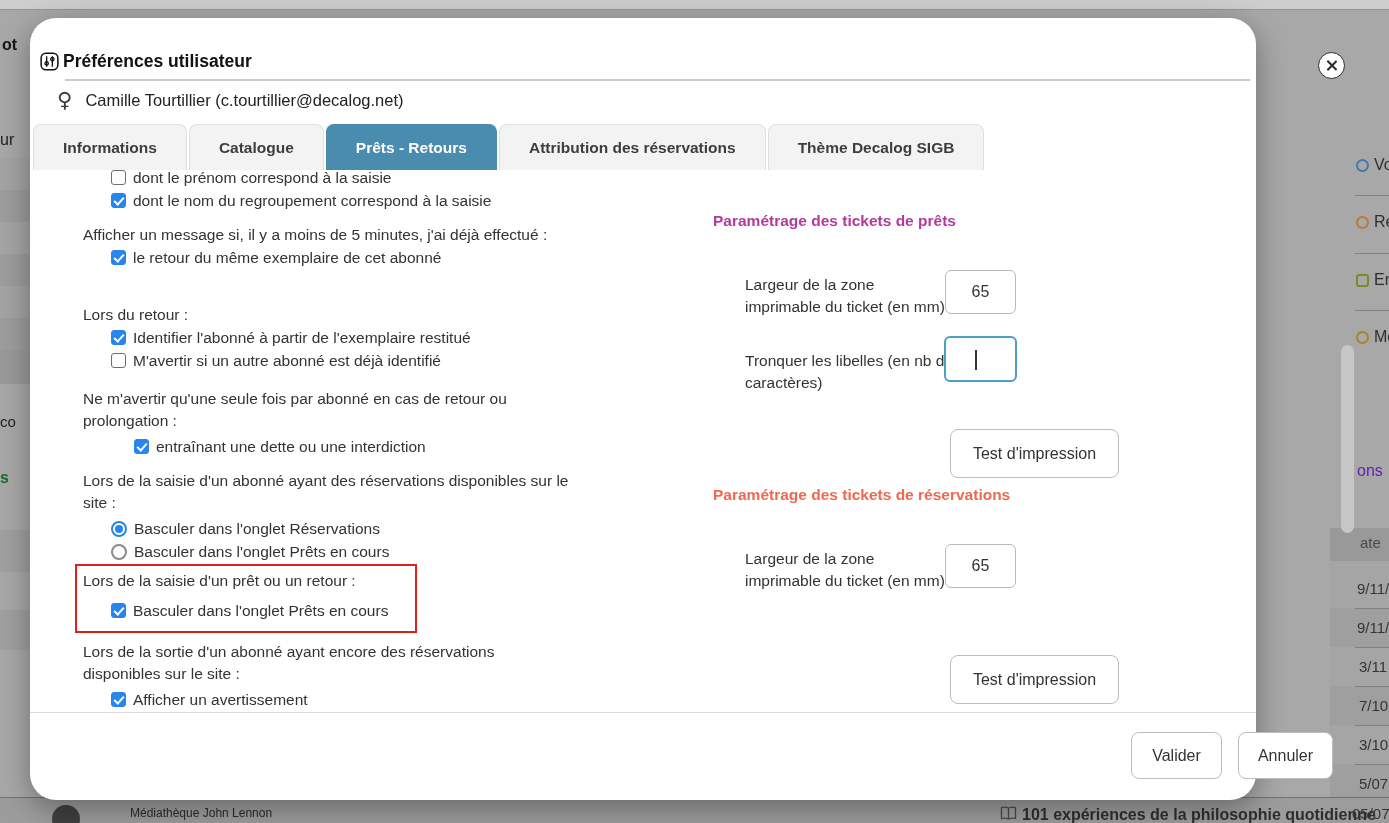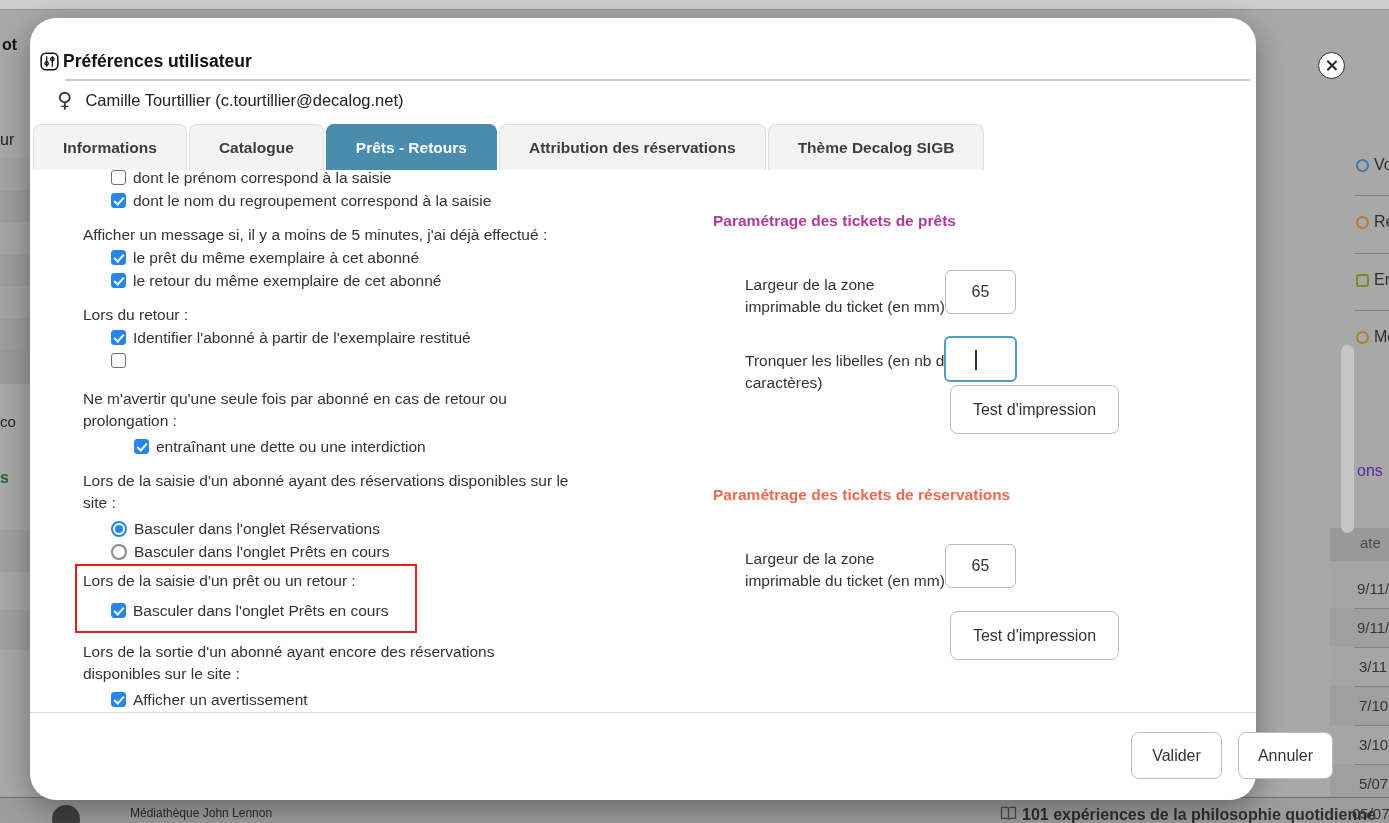--- a/index.html
+++ b/index.html
@@ -228,10 +228,6 @@
     <div class="glabel">Afficher un message si, il y a moins de 5 minutes, j'ai déjà effectué :</div>
     <div class="opt">
       <span class="cb checked"></span>
-      <span class="olabel">le prêt du même exemplaire à cet abonné</span>
-    </div>
-    <div class="opt">
-      <span class="cb checked"></span>
       <span class="olabel">le retour du même exemplaire de cet abonné</span>
     </div>
   </div>

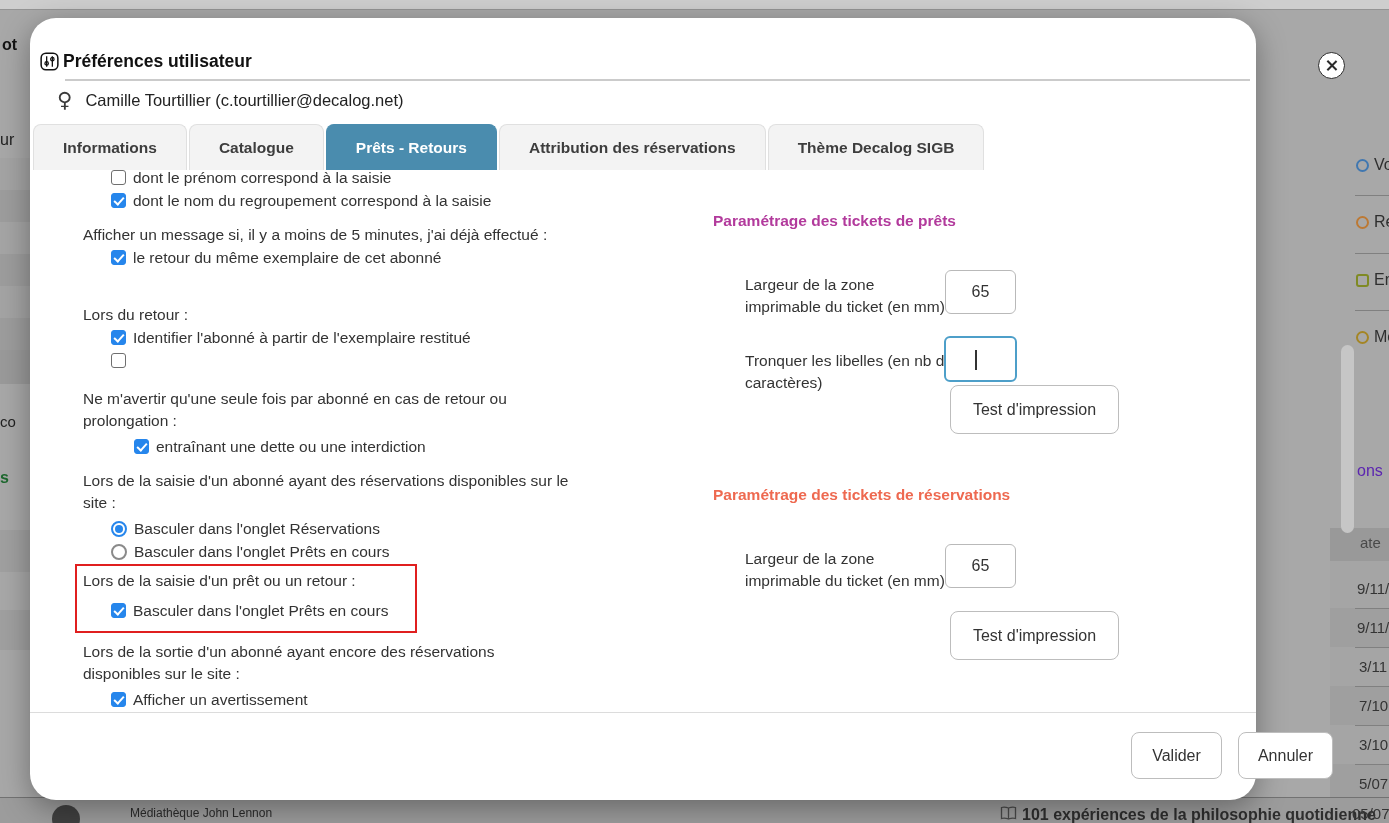--- a/index.html
+++ b/index.html
@@ -240,6 +240,7 @@
     </div>
     <div class="opt">
       <span class="cb"></span>
+      <span class="olabel">M'avertir si un autre abonné est déjà identifié</span>
     </div>
   </div>
 

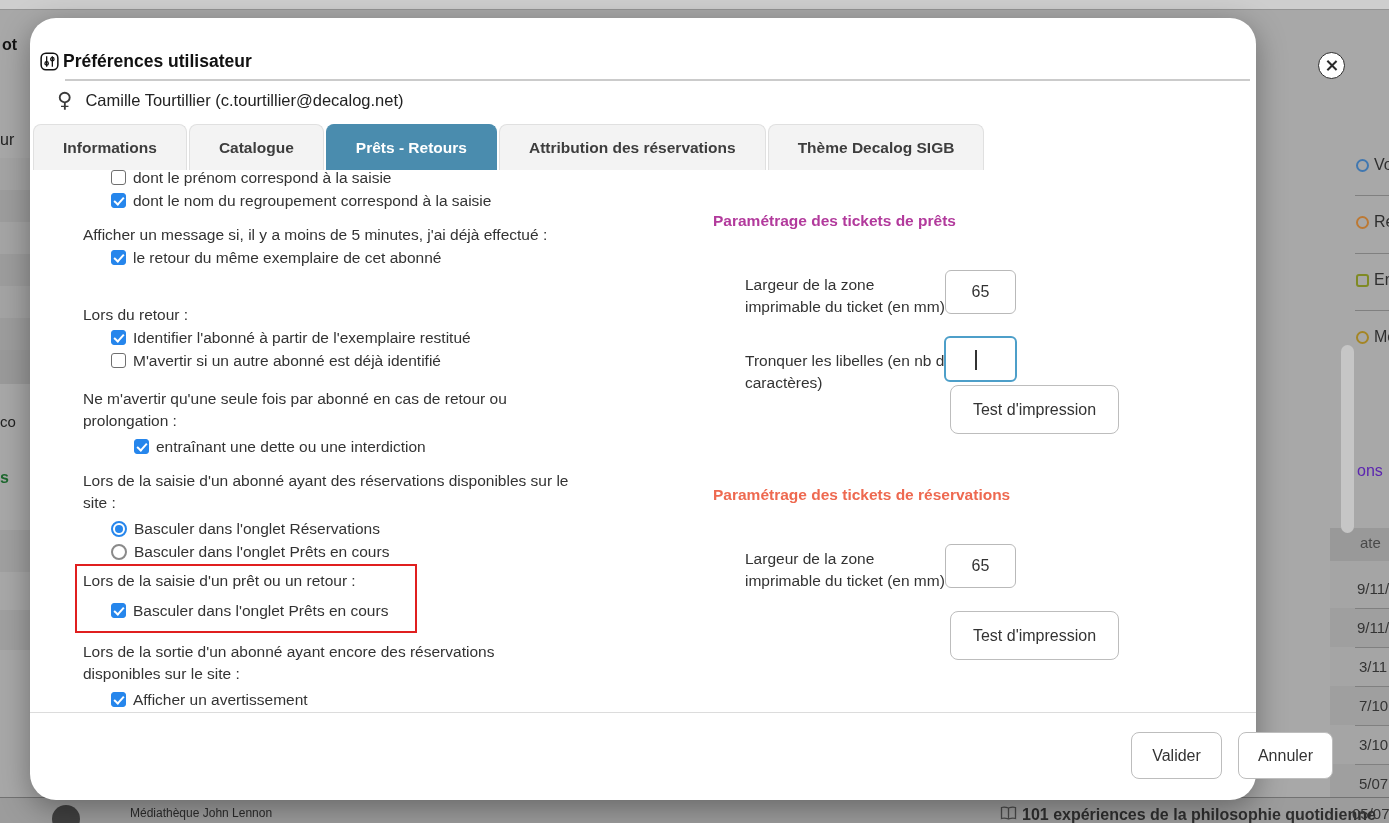--- a/index.html
+++ b/index.html
@@ -98,7 +98,7 @@
   .btn { position:absolute; background:#fff; border:1px solid #bdbdbd; border-radius:8px;
     font-size:16px; color:#333; display:flex; align-items:center; justify-content:center;
     cursor:pointer; font-family:"Liberation Sans", sans-serif; }
-  .btn.print { width:169px; height:49px; }
+  .btn.print { width:169px; height:49px;margin-top:44px; }
   .footer-rule { position:absolute; left:0; right:0; top:694px; height:1px; background:#dcdcdc; }
   .btn.valider { left:1101px; top:714px; width:91px; height:47px; }
   .btn.annuler { left:1208px; top:714px; width:95px; height:47px; }

